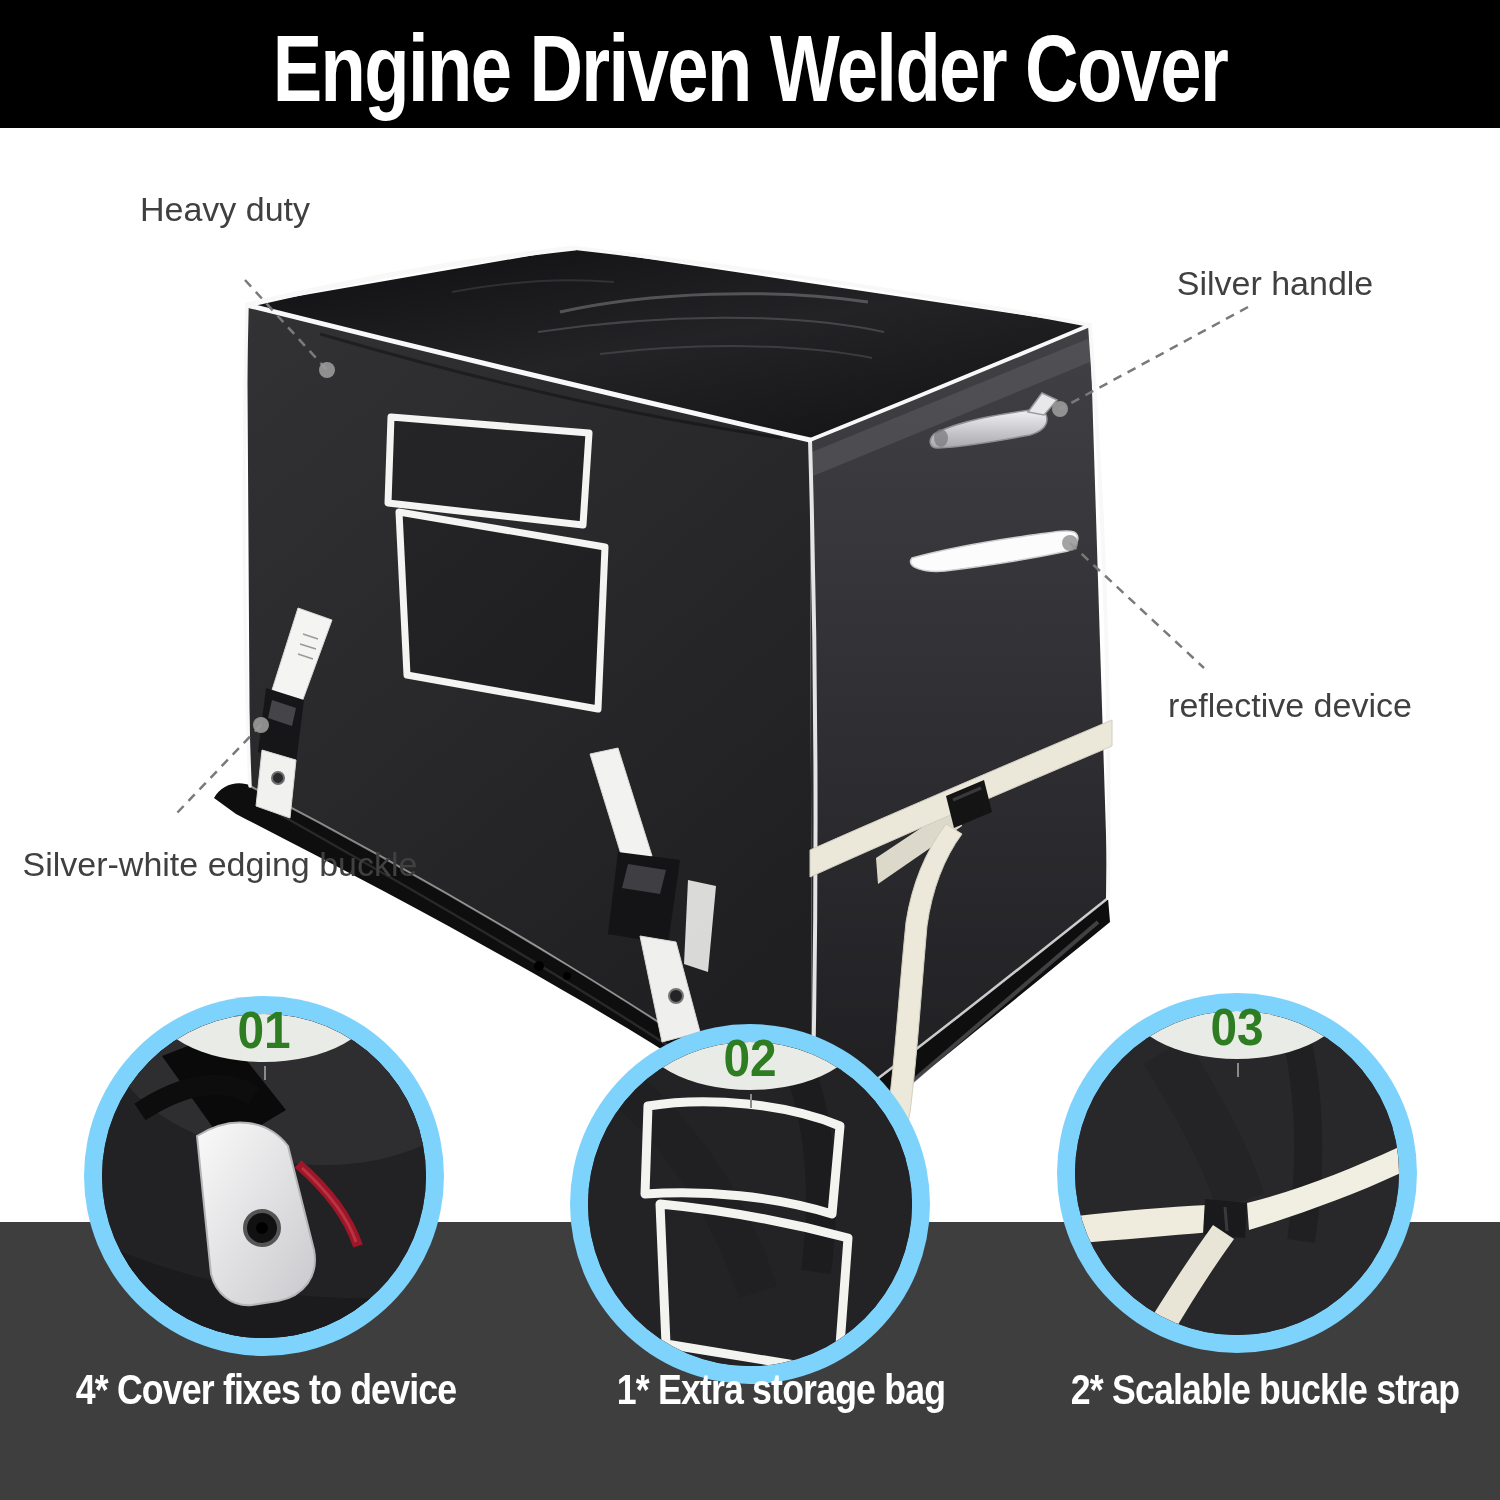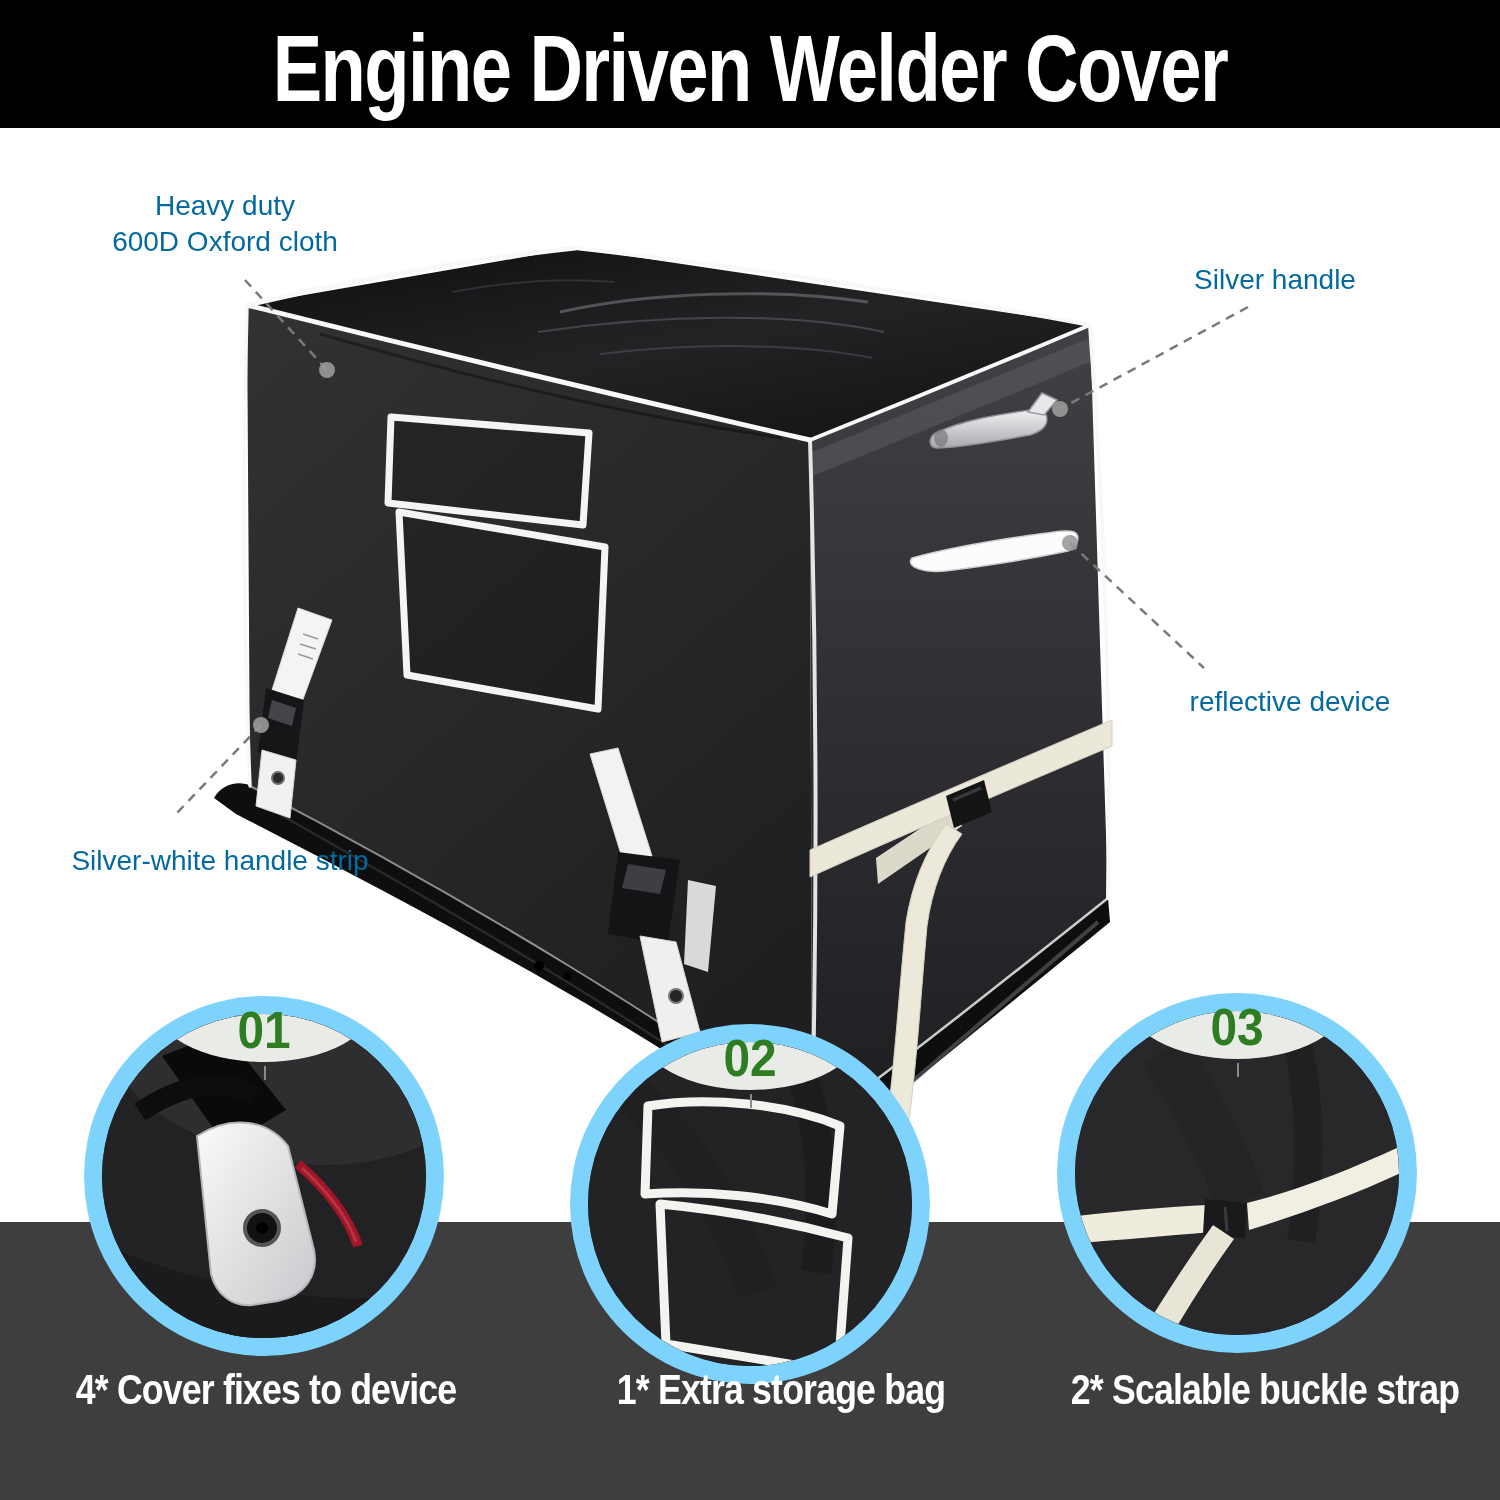--- a/index.html
+++ b/index.html
@@ -15,7 +15,7 @@
   
   .hero-svg{position:absolute;left:0;top:0;}
   
-  .callout{position:absolute;color:#0369a1;font-size:28px;line-height:1.28;text-align:center;}
+  .callout{position:absolute;color:#404040;font-size:34px;line-height:1.28;text-align:center;}
   .callout-oxford{left:60px;top:188px;width:330px;}
   .callout-silver{left:1140px;top:262px;width:270px;text-align:center;}
   .callout-reflective{left:1140px;top:684px;width:300px;}

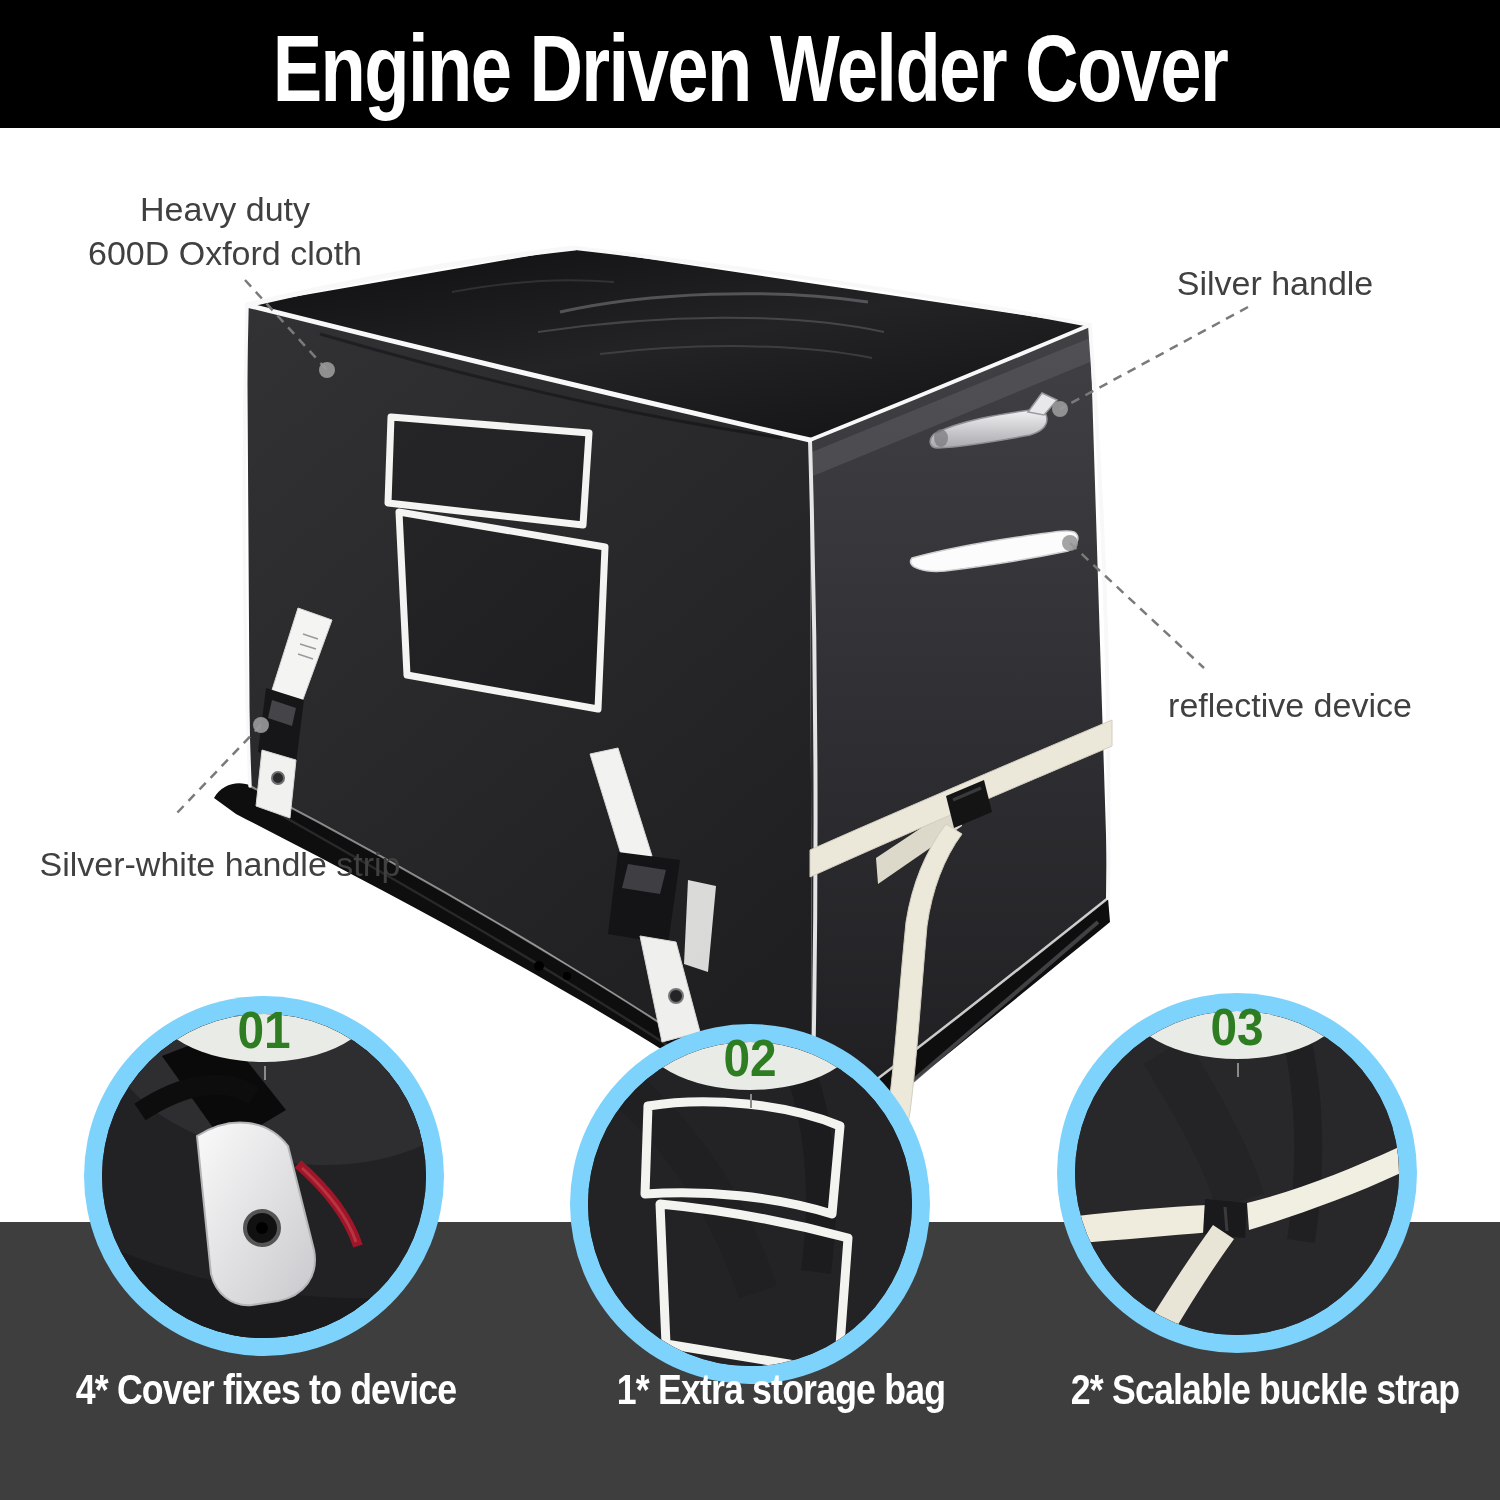--- a/index.html
+++ b/index.html
@@ -170,7 +170,6 @@
 
 <div class="callout callout-oxford">
   <span>Heavy duty</span><br>
-  <span>600D Oxford cloth</span>
 </div>
 <div class="callout callout-silver">Silver handle</div>
 <div class="callout callout-reflective">reflective device</div>

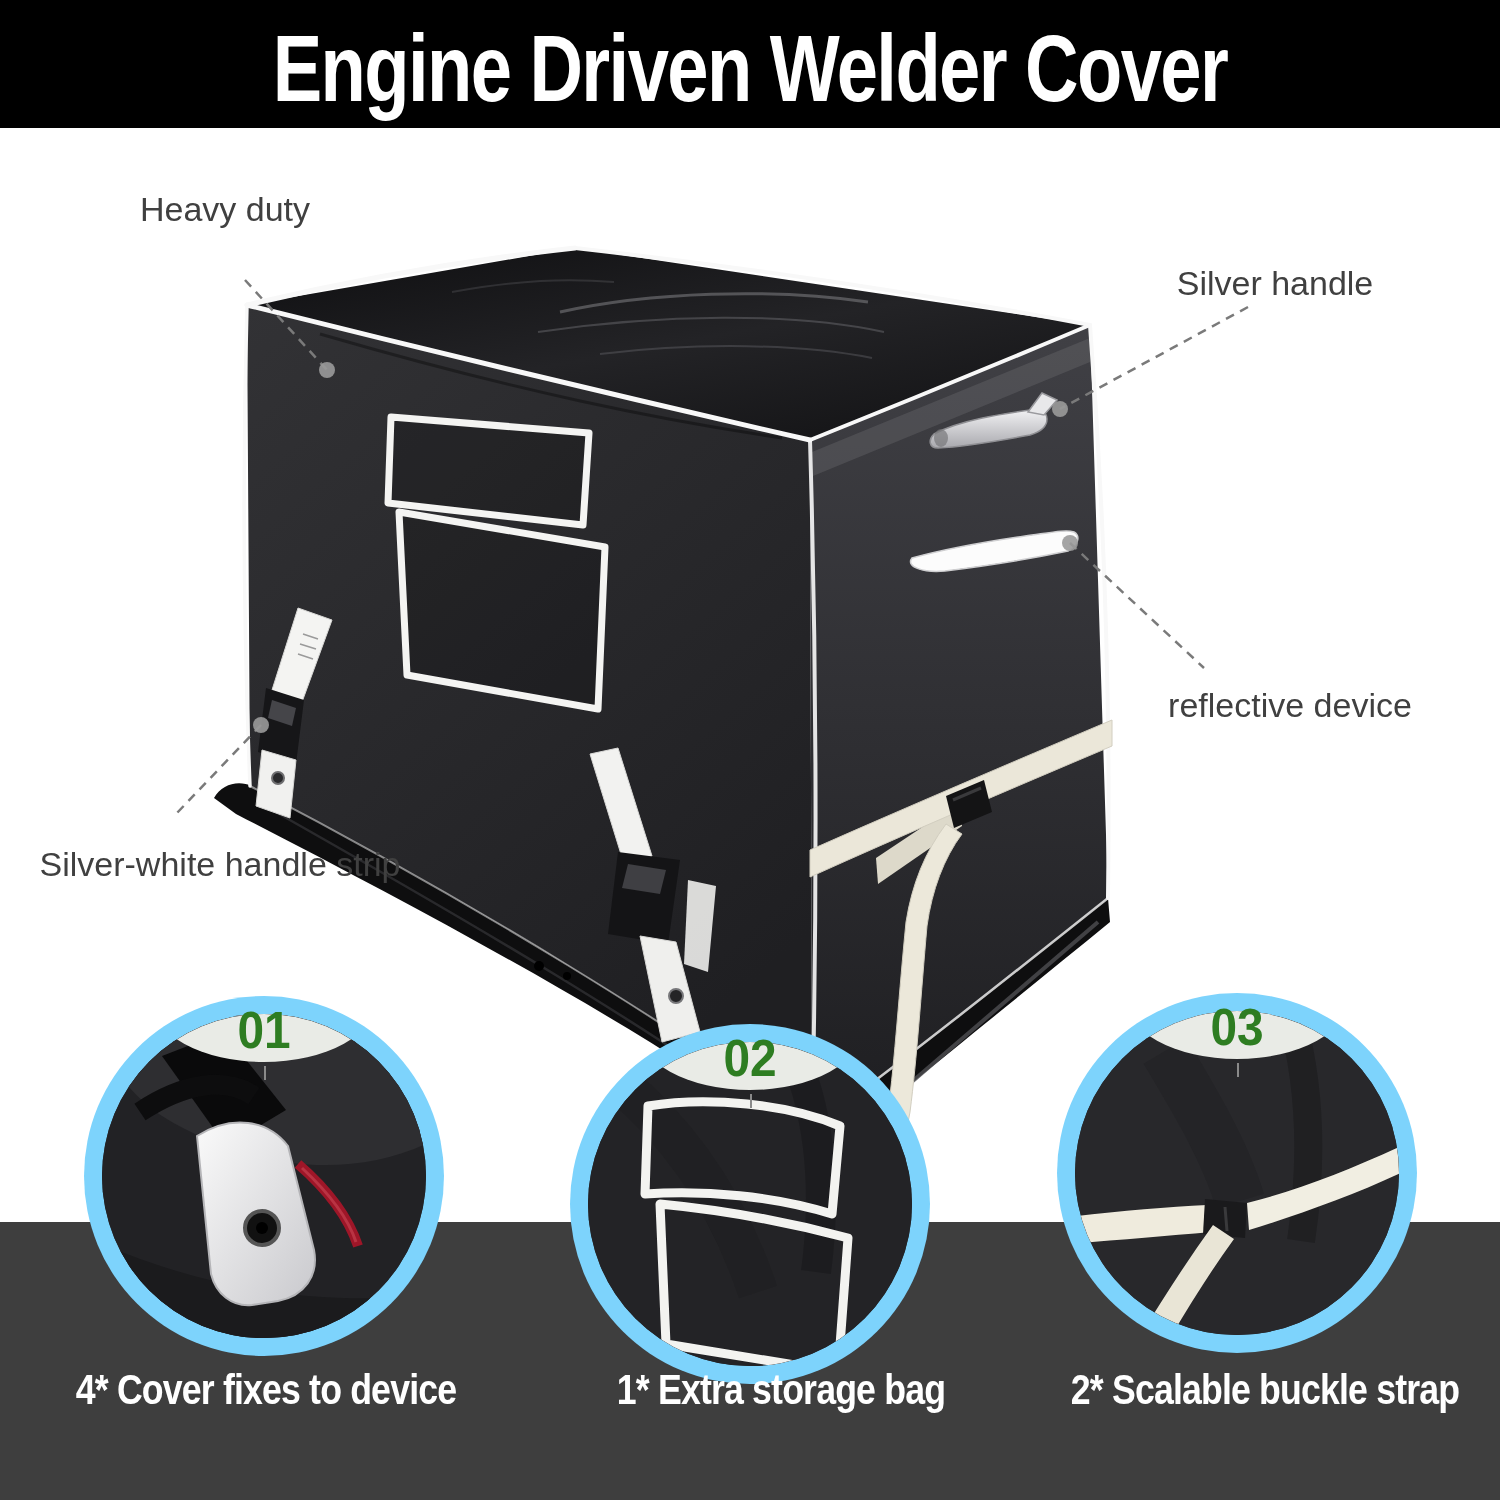--- a/index.html
+++ b/index.html
@@ -173,7 +173,7 @@
 </div>
 <div class="callout callout-silver">Silver handle</div>
 <div class="callout callout-reflective">reflective device</div>
-<div class="callout callout-edging">Silver-white handle strip</div>
+<div class="callout callout-edging">Silver-white edging buckle</div>
 
 <div class="badge badge-1">
   <div class="photo">

